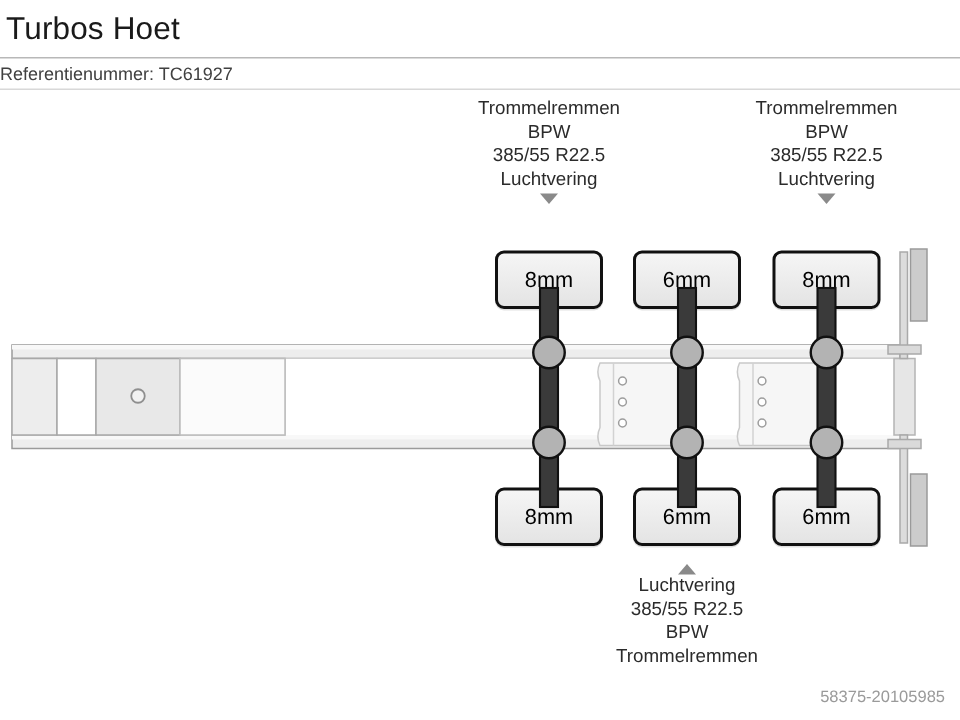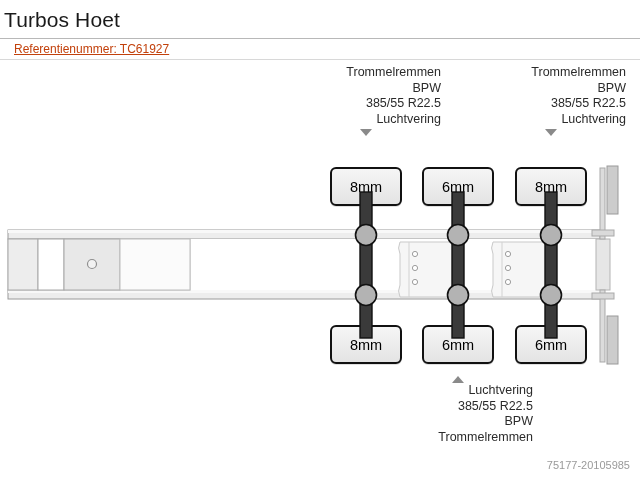--- a/index.html
+++ b/index.html
@@ -23,8 +23,8 @@
     background: #b8b8b8;
   }
   #header-ref {
-    position: absolute; left: 14px; top: 42px;
-    font-size: 12px; color: #c2410c; white-space: nowrap; text-decoration: underline;
+    position: absolute; left: 0; top: 42px;
+    font-size: 12px; color: #404040; white-space: nowrap;
   }
   #header-rule2 {
     position: absolute; left: 0; top: 59px; width: 640px; height: 1px;

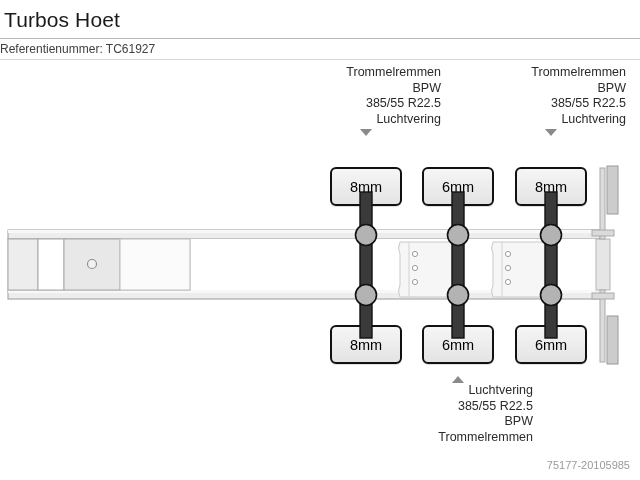--- a/index.html
+++ b/index.html
@@ -33,7 +33,7 @@
 
   
   .ann {
-    position: absolute; text-align: right;
+    position: absolute; text-align: center;
     font-size: 12.5px; color: #2b2b2b; line-height: 15.5px;
     white-space: nowrap;
   }

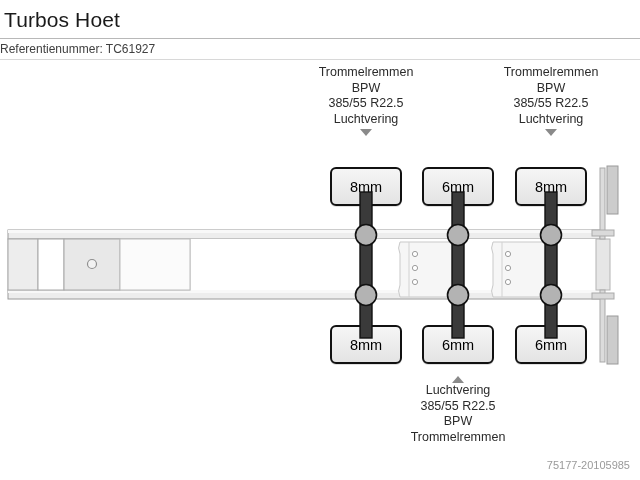--- a/index.html
+++ b/index.html
@@ -178,7 +178,7 @@
     <div>Trommelremmen</div>
   </div>
 
-  <div id="watermark">75177-20105985</div>
+  <div id="watermark">58375-20105985</div>
 
 </div>
 

